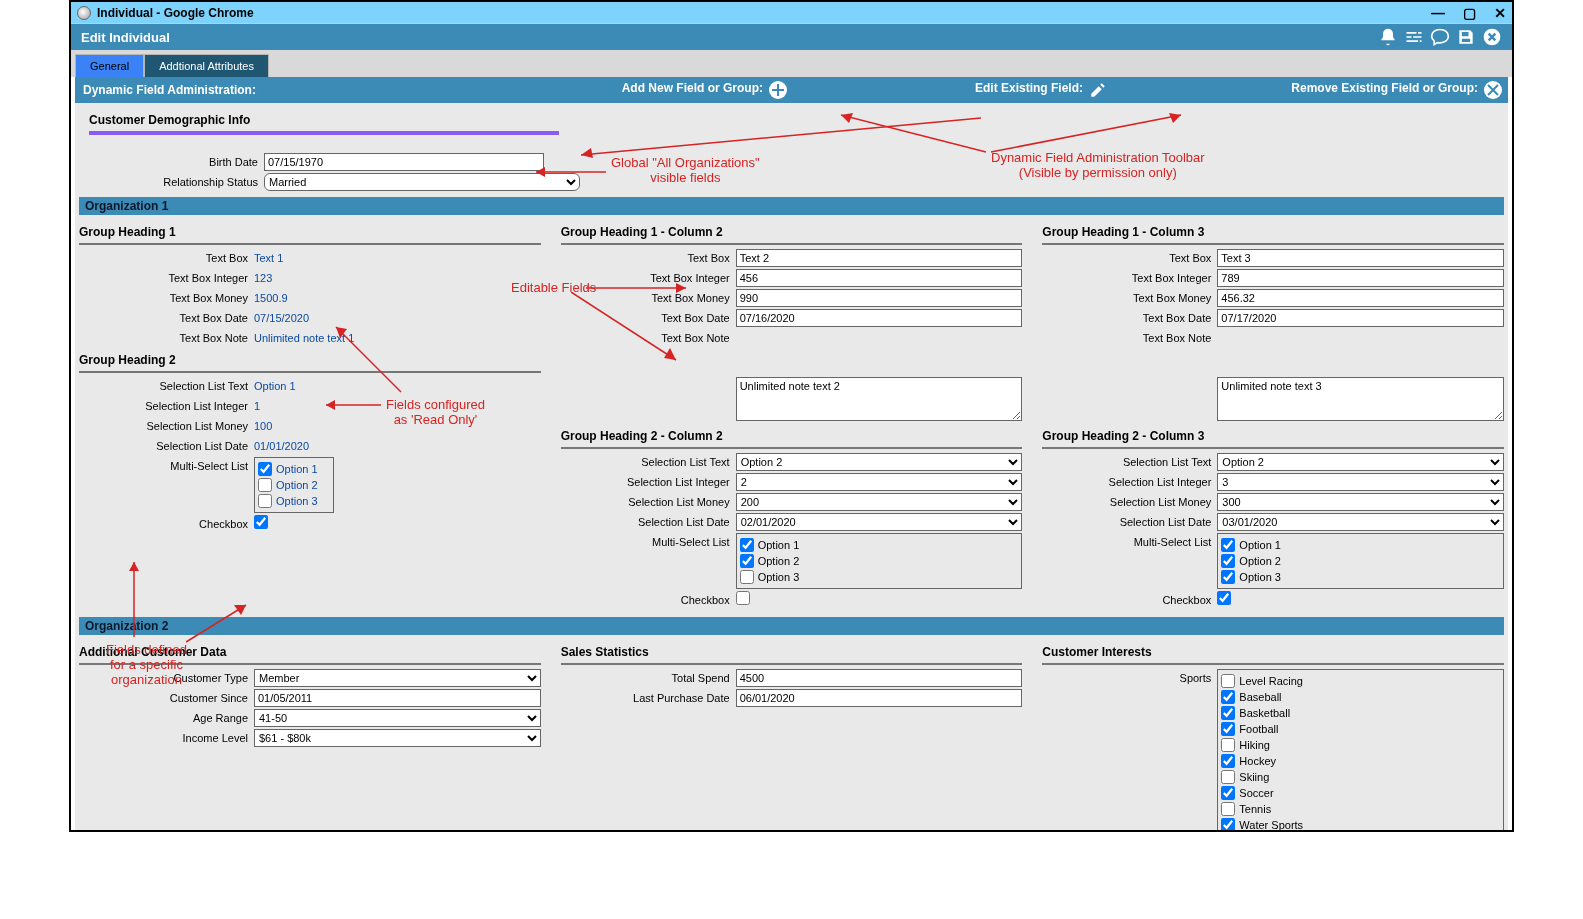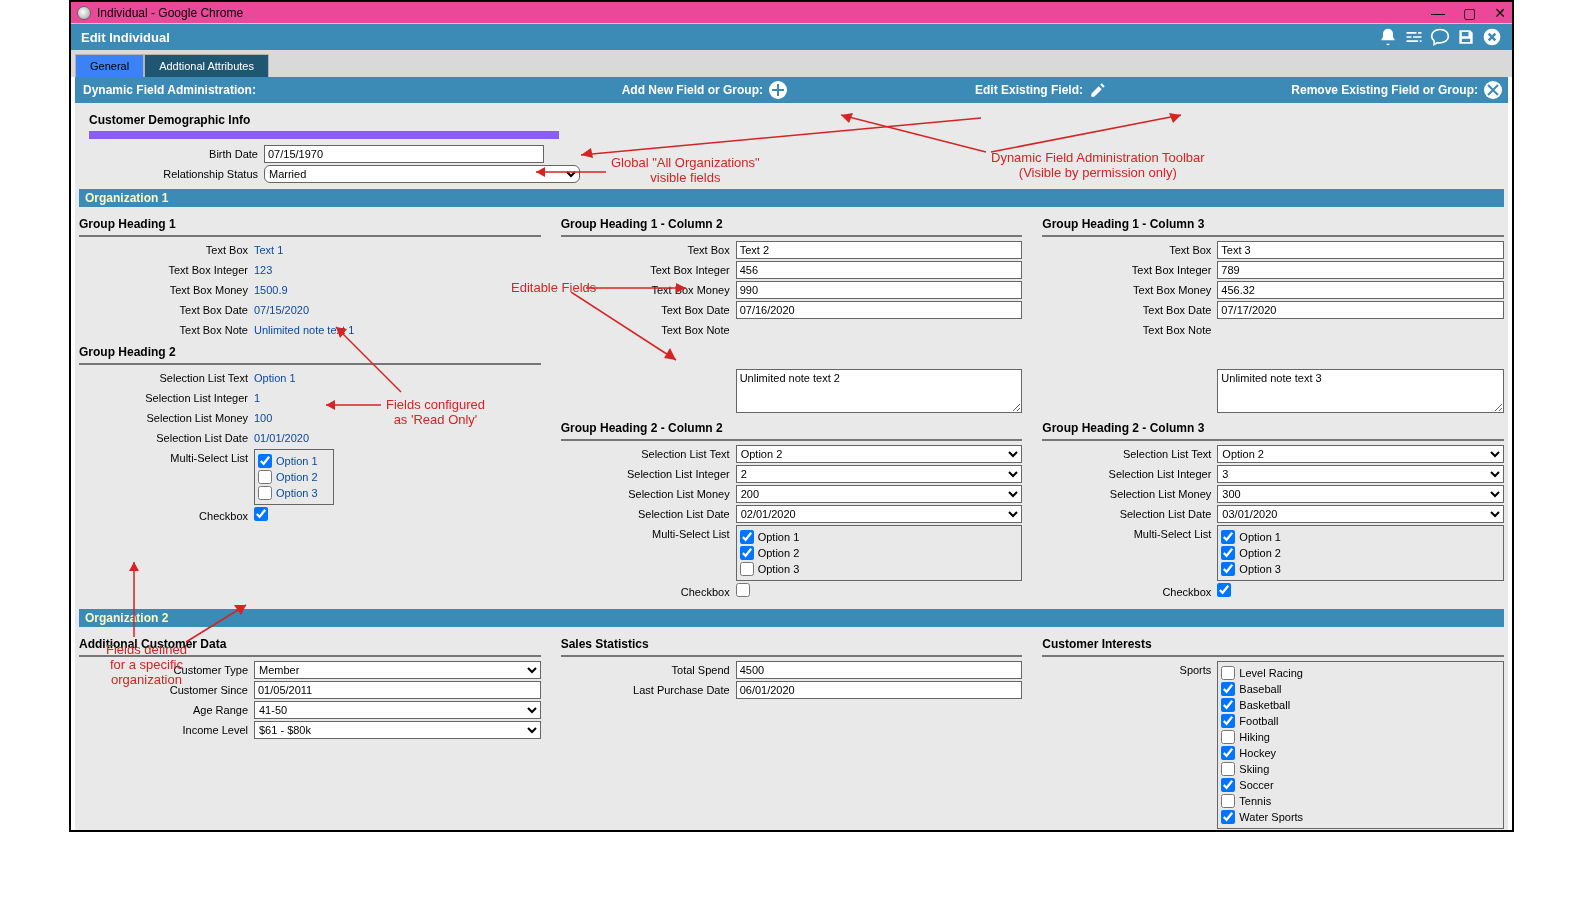--- a/index.html
+++ b/index.html
@@ -5,7 +5,7 @@
 *{box-sizing:border-box;margin:0;padding:0;font-family:Arial,Helvetica,sans-serif;}
 body{background:#fff;font-size:11px;color:#000;position:relative;}
 .frame{border:2px solid #000;width:1445px;height:832px;margin:0 auto;position:relative;overflow:hidden;}
-.titlebar{height:22px;background:#ec4899;display:flex;align-items:center;padding:0 6px;border-bottom:1px solid #ccc;}
+.titlebar{height:22px;background:#7dd3fc;display:flex;align-items:center;padding:0 6px;border-bottom:1px solid #ccc;font-weight:bold;}
 .titlebar .globe{width:14px;height:14px;border:1px solid #666;border-radius:50%;margin-right:6px;display:inline-block;background:radial-gradient(circle at 5px 5px,#fff,#999);}
 .titlebar .title{font-size:12px;}
 .titlebar .winbtns{margin-left:auto;display:flex;gap:18px;font-size:14px;}

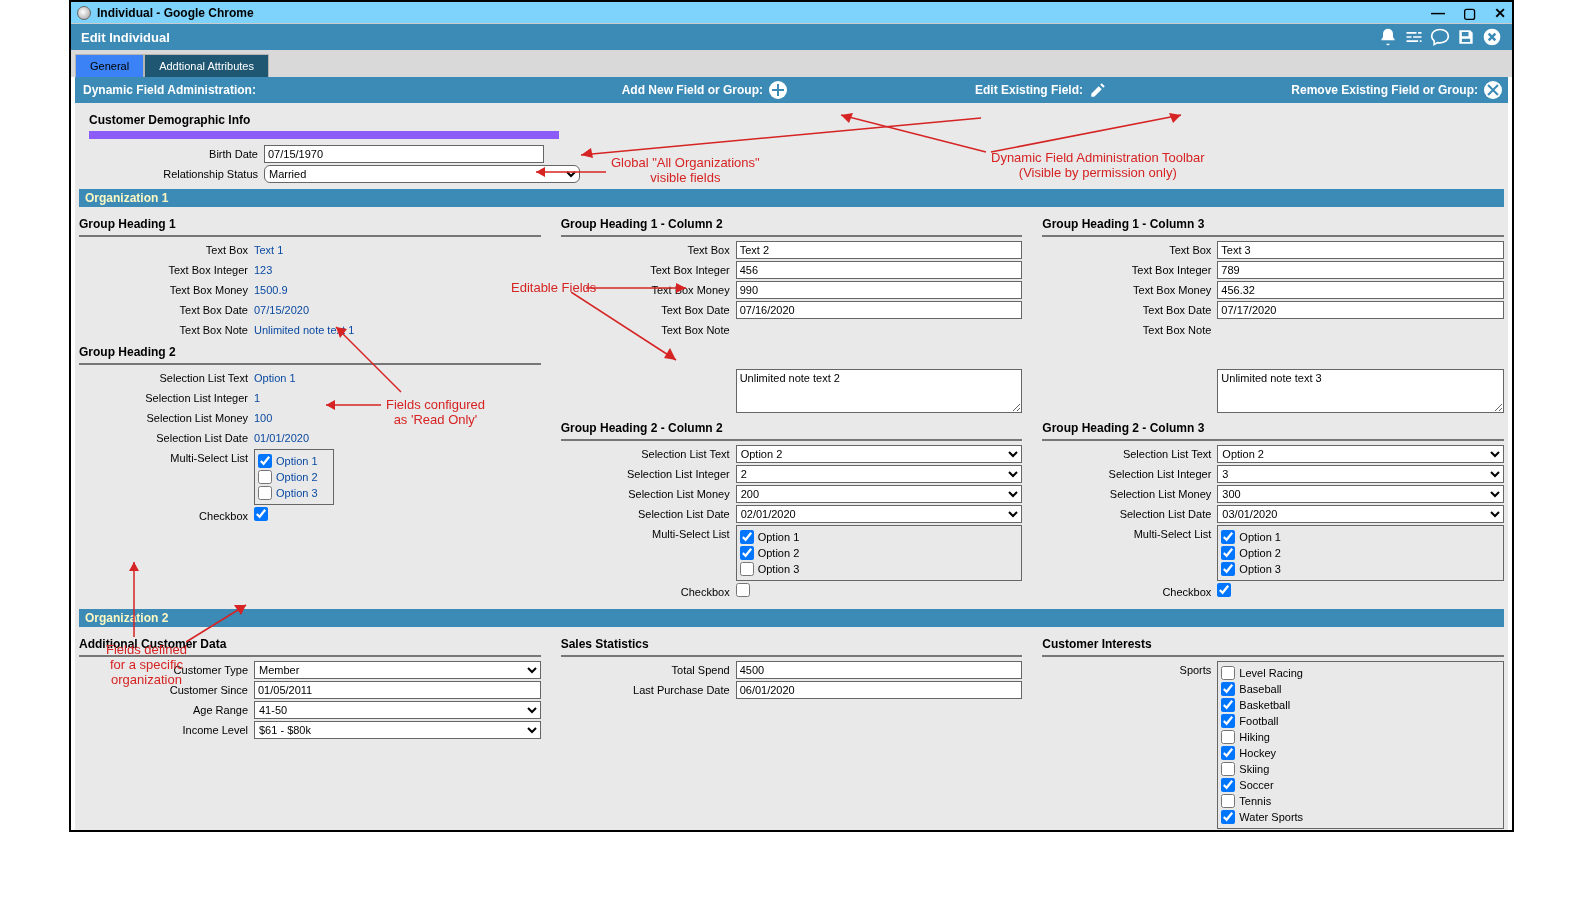--- a/index.html
+++ b/index.html
@@ -20,7 +20,7 @@
 .tab.active{background:#3b82f6;color:#000;}
 .tab.inactive{background:#1f5773;color:#fff;}
 .adminbar{background:#3b8bb6;color:#fff;display:flex;align-items:center;height:26px;font-size:12px;font-weight:bold;margin:0 4px;}
-.adminbar .seg{display:flex;align-items:center;padding:0 8px;}
+.adminbar .seg{display:flex;padding:0 8px;}
 .adminbar .seg1{flex:0 0 380px;}
 .adminbar .seg2{flex:0 0 340px;justify-content:flex-end;}
 .adminbar .seg3{flex:0 0 320px;justify-content:flex-end;}

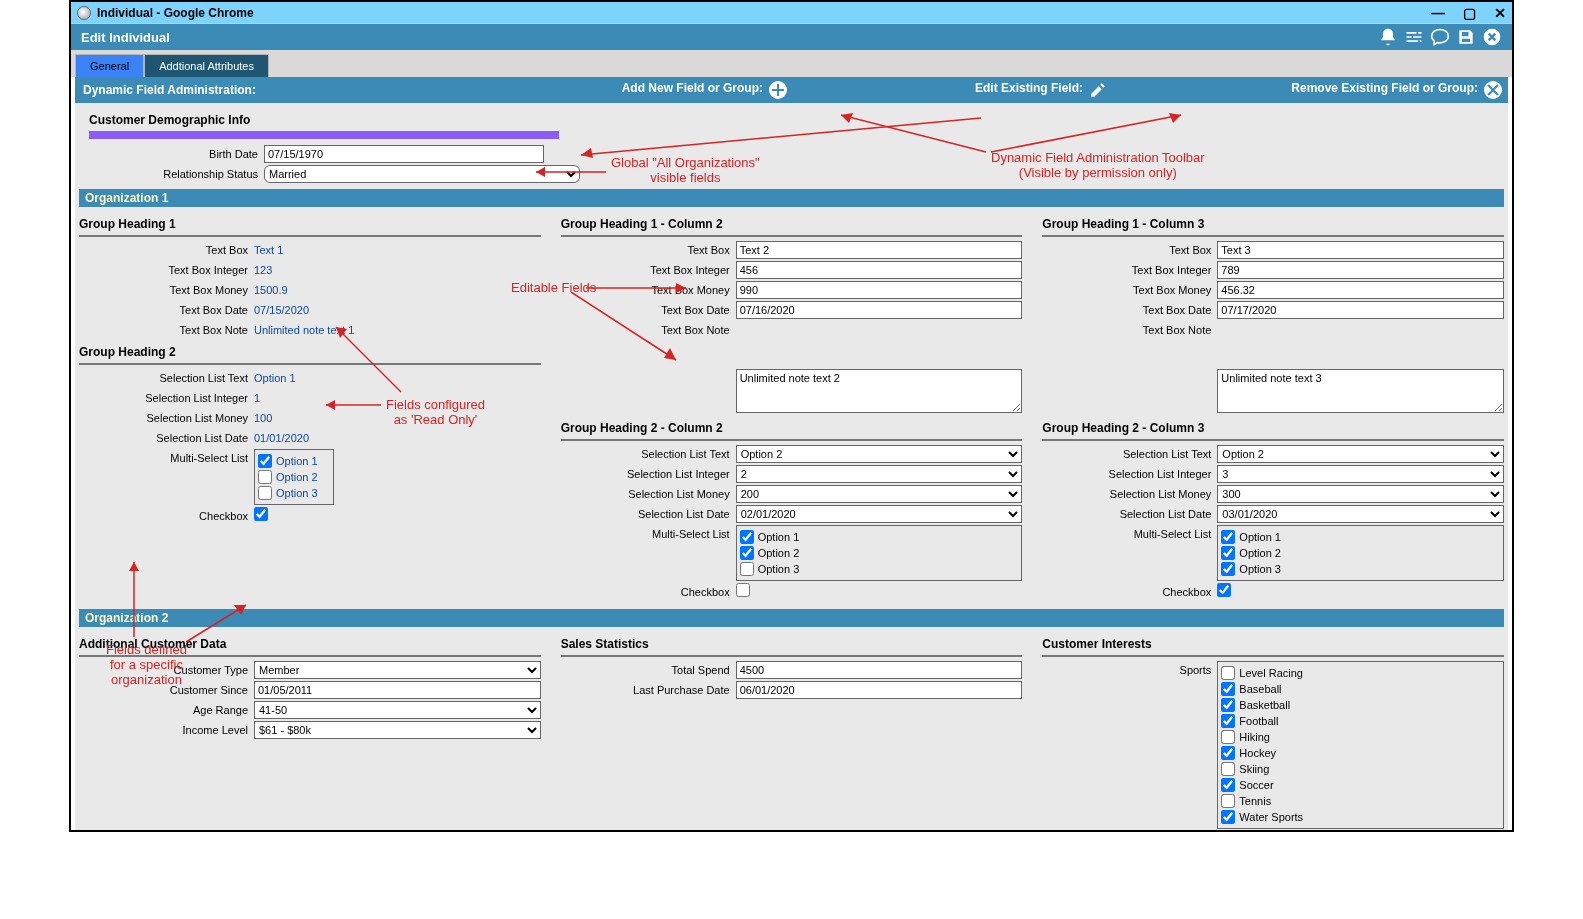--- a/index.html
+++ b/index.html
@@ -33,7 +33,7 @@
 .adminbar .xbtn::after{left:8px;top:2px;width:2px;height:14px;transform:rotate(-45deg);}
 .adminbar .pencil{width:18px;height:18px;margin-left:6px;}
 .content{padding:6px 4px;background:#e9e9e9;margin:0 4px;}
-.section-title{font-weight:bold;font-size:12px;padding:4px 0;border-bottom:8px solid #8b5cf6;margin-bottom:6px;}
+.section-title{font-weight:bold;font-size:12px;padding:4px 0;border-bottom:4px solid #8b5cf6;margin-bottom:18px;}
 .orgbar{background:#3b8bb6;color:#fef9c3;font-weight:bold;font-size:12px;padding:2px 6px;margin:6px 0;}
 .cols3{display:flex;gap:20px;}
 .col{flex:1;min-width:0;}

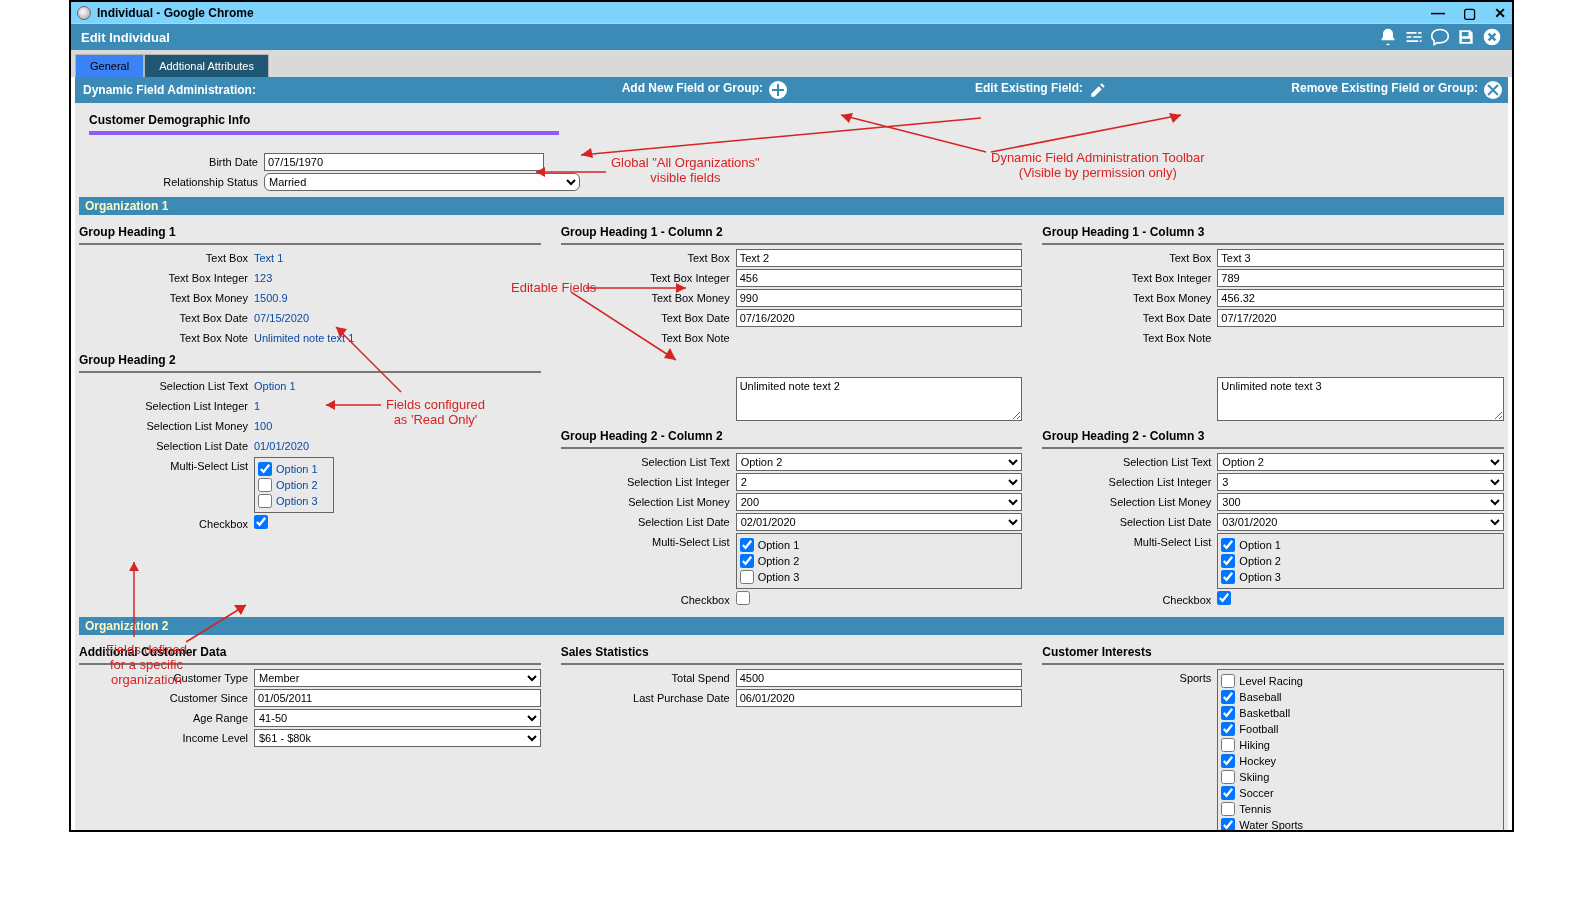--- a/index.html
+++ b/index.html
@@ -34,7 +34,7 @@
 .adminbar .pencil{width:18px;height:18px;margin-left:6px;}
 .content{padding:6px 4px;background:#e9e9e9;margin:0 4px;}
 .section-title{font-weight:bold;font-size:12px;padding:4px 0;border-bottom:4px solid #8b5cf6;margin-bottom:18px;}
-.orgbar{background:#3b8bb6;color:#fef9c3;font-weight:bold;font-size:12px;padding:2px 6px;margin:6px 0;}
+.orgbar{background:#3b8bb6;color:#0f172a;font-weight:bold;font-size:12px;padding:2px 6px;margin:6px 0;}
 .cols3{display:flex;gap:20px;}
 .col{flex:1;min-width:0;}
 .group-title{font-weight:bold;font-size:12px;border-bottom:2px solid #777;padding:4px 0;margin-bottom:4px;}

